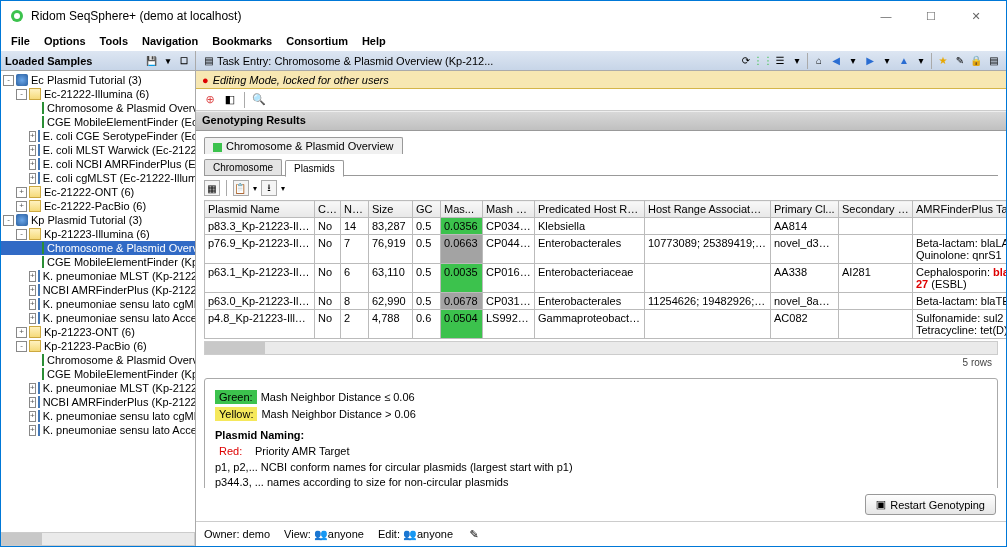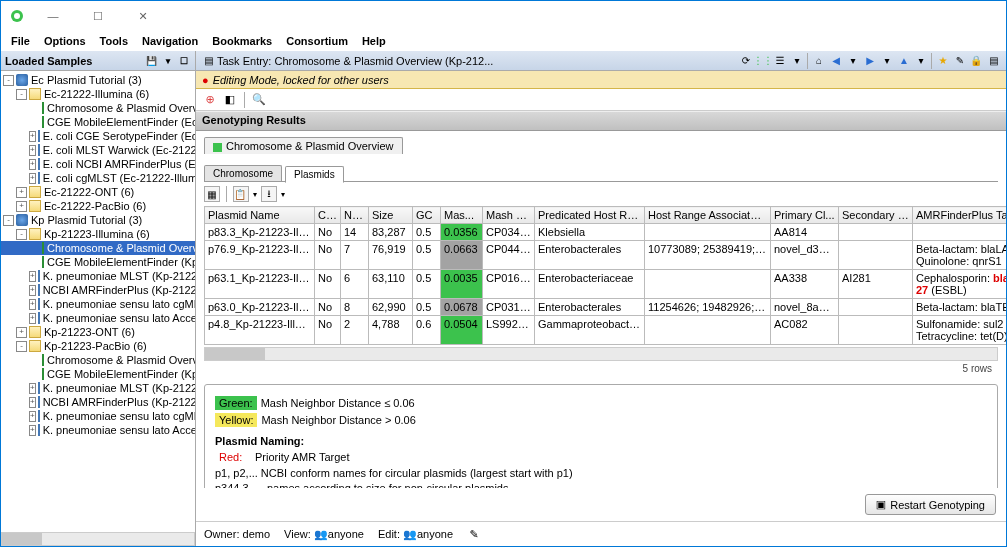--- a/index.html
+++ b/index.html
@@ -72,6 +72,7 @@
         <circle cx="8" cy="8" r="3" fill="#fff"></circle>
       </svg>
   </span>
+  <span class="title">Ridom SeqSphere+ (demo at localhost)</span>
   <div class="win-controls">
     <div class="win-btn">—</div>
     <div class="win-btn">☐</div>

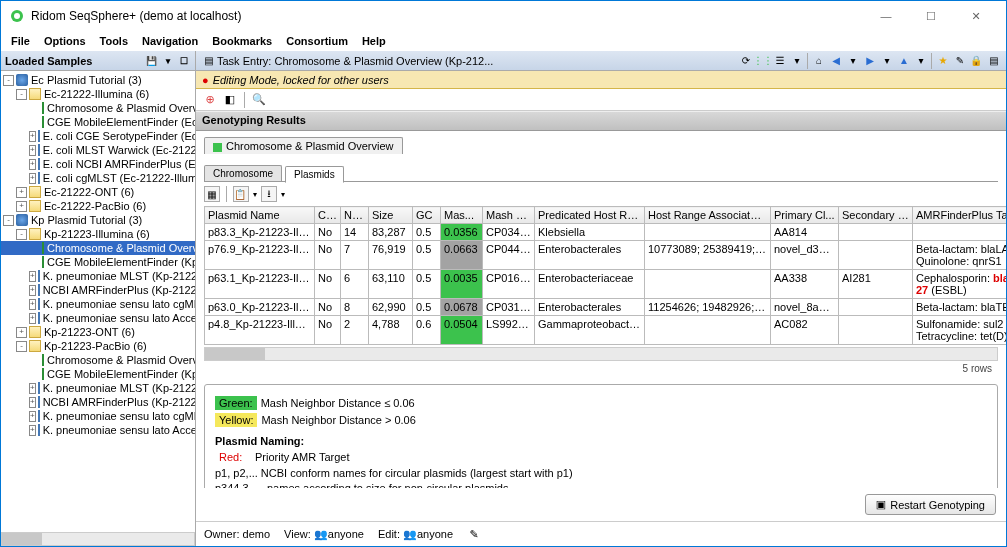--- a/index.html
+++ b/index.html
@@ -36,7 +36,7 @@
 .section-header { height: 20px; background: linear-gradient(#d8d8d8, #c0c0c0); border-top: 1px solid #eee; border-bottom: 1px solid #999; padding: 2px 6px; font-weight: bold; }
 .content { flex: 1; overflow: auto; padding: 6px 8px; }
 .subtab { display:inline-block; padding: 2px 8px; border: 1px solid #999; border-bottom: none; background: #f0f0f0; font-size: 10px; margin-bottom: -1px; border-radius: 2px 2px 0 0; }
-.subtab-row { margin-top: 12px; border-bottom: 1px solid #999; }
+.subtab-row { margin-top: 6px; border-bottom: 1px solid #999; }
 .table-toolbar { display: flex; align-items: center; gap: 4px; padding: 4px 0; }
 .table-toolbar .ticon2 { width: 16px; height: 16px; border: 1px solid #aaa; background: #f5f5f5; cursor: pointer; display:flex;align-items:center;justify-content:center;font-size:10px;}
 table.data { border-collapse: collapse; width: 100%; font-size: 10px; table-layout: fixed; }

